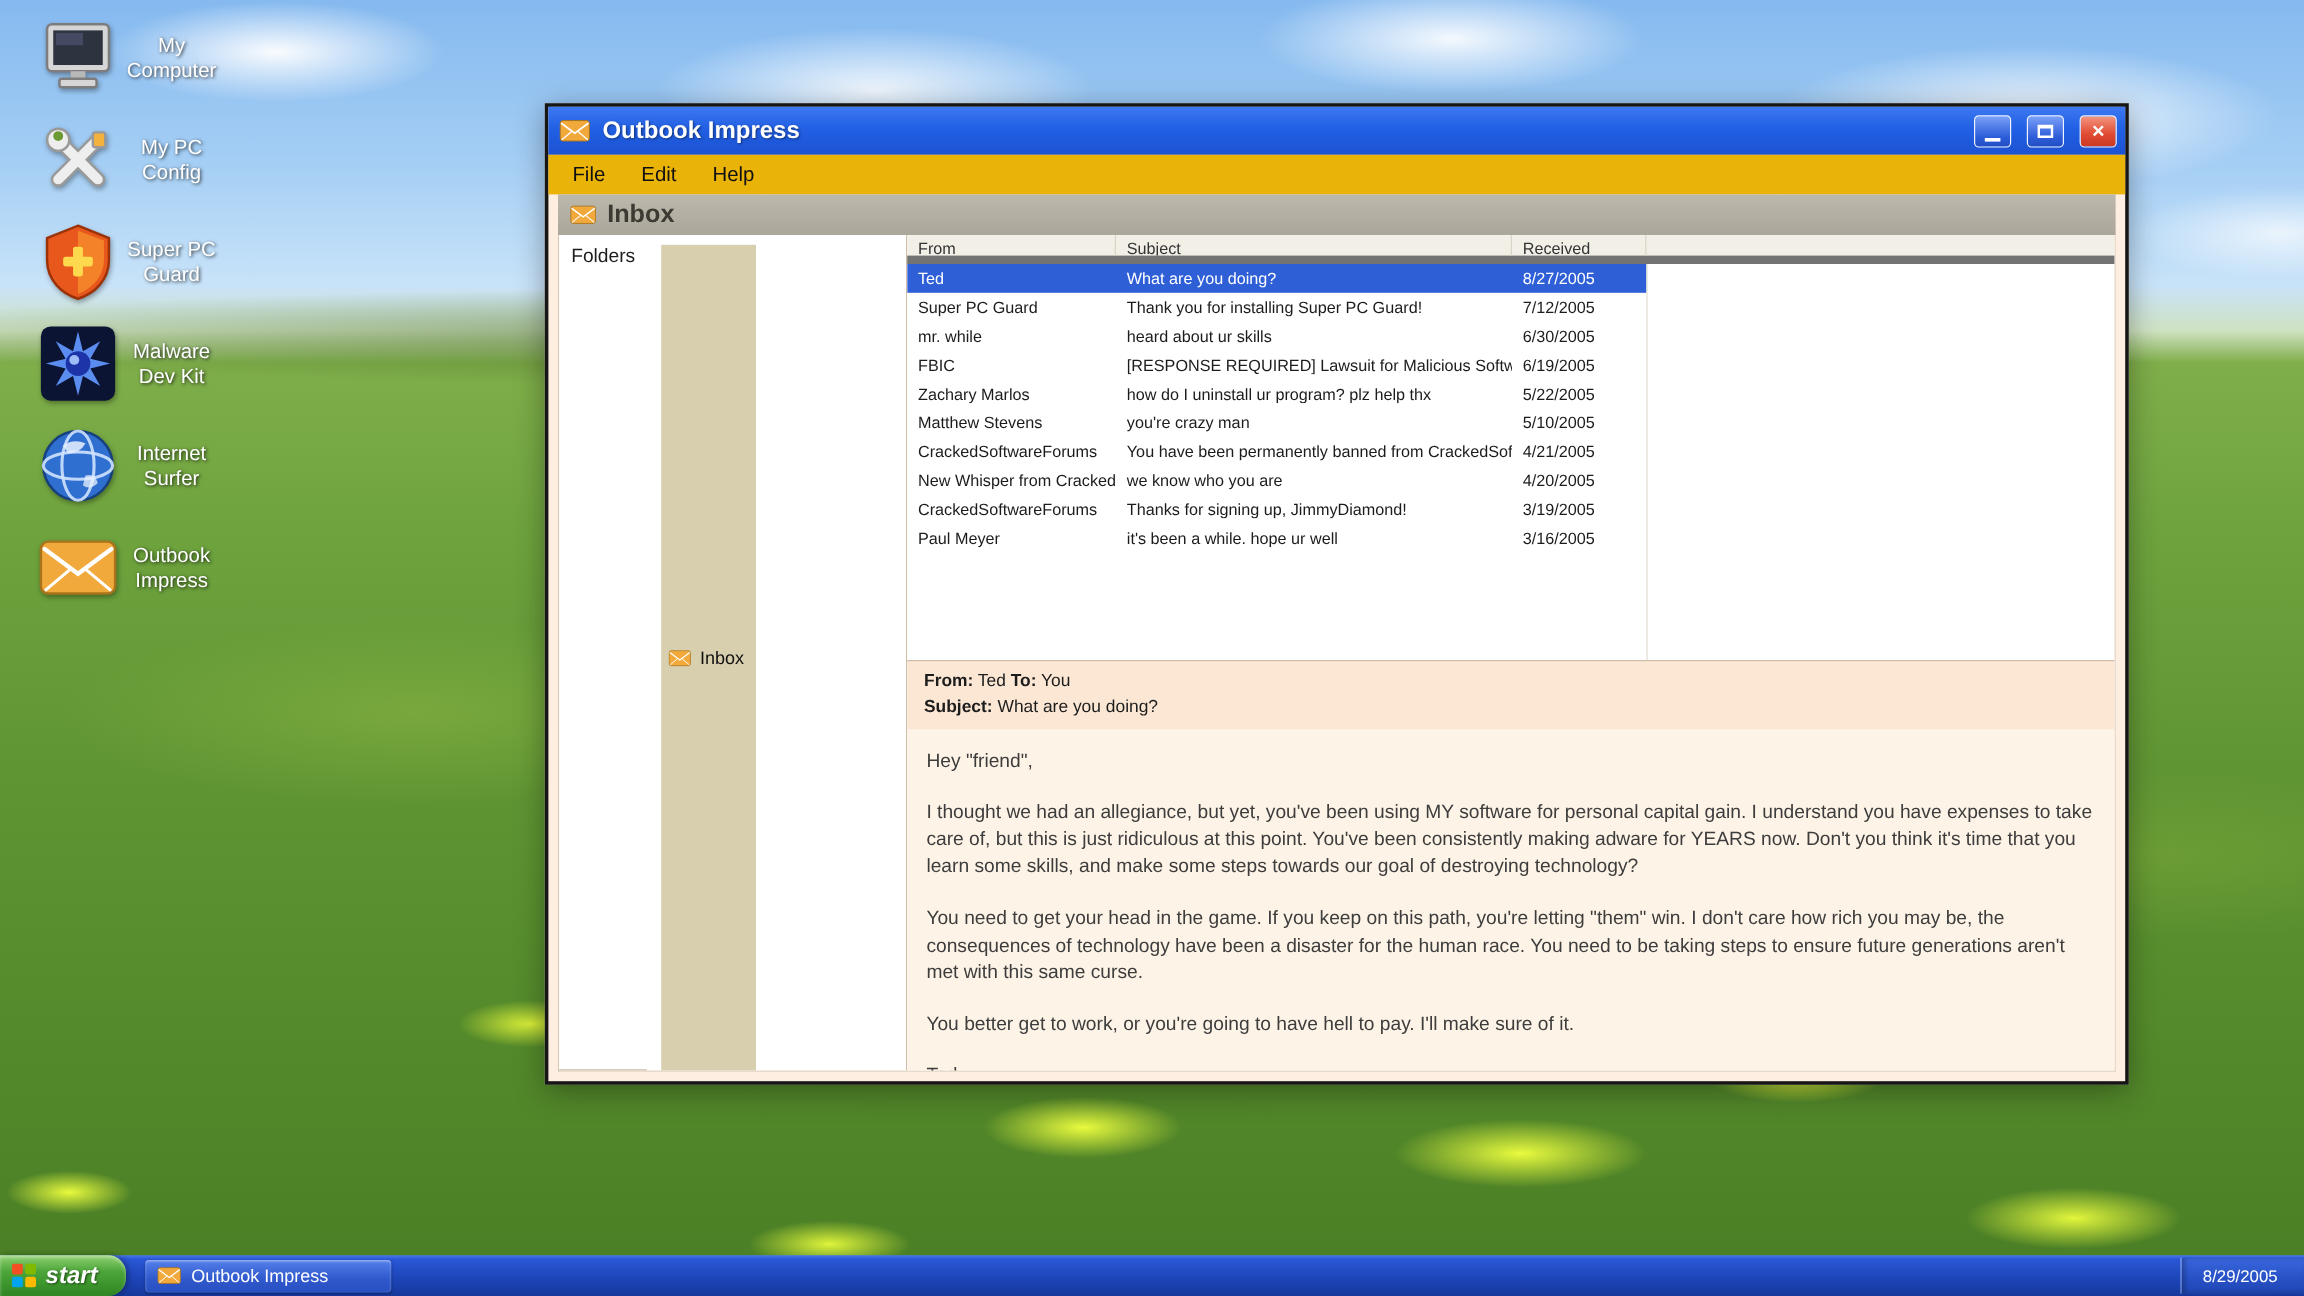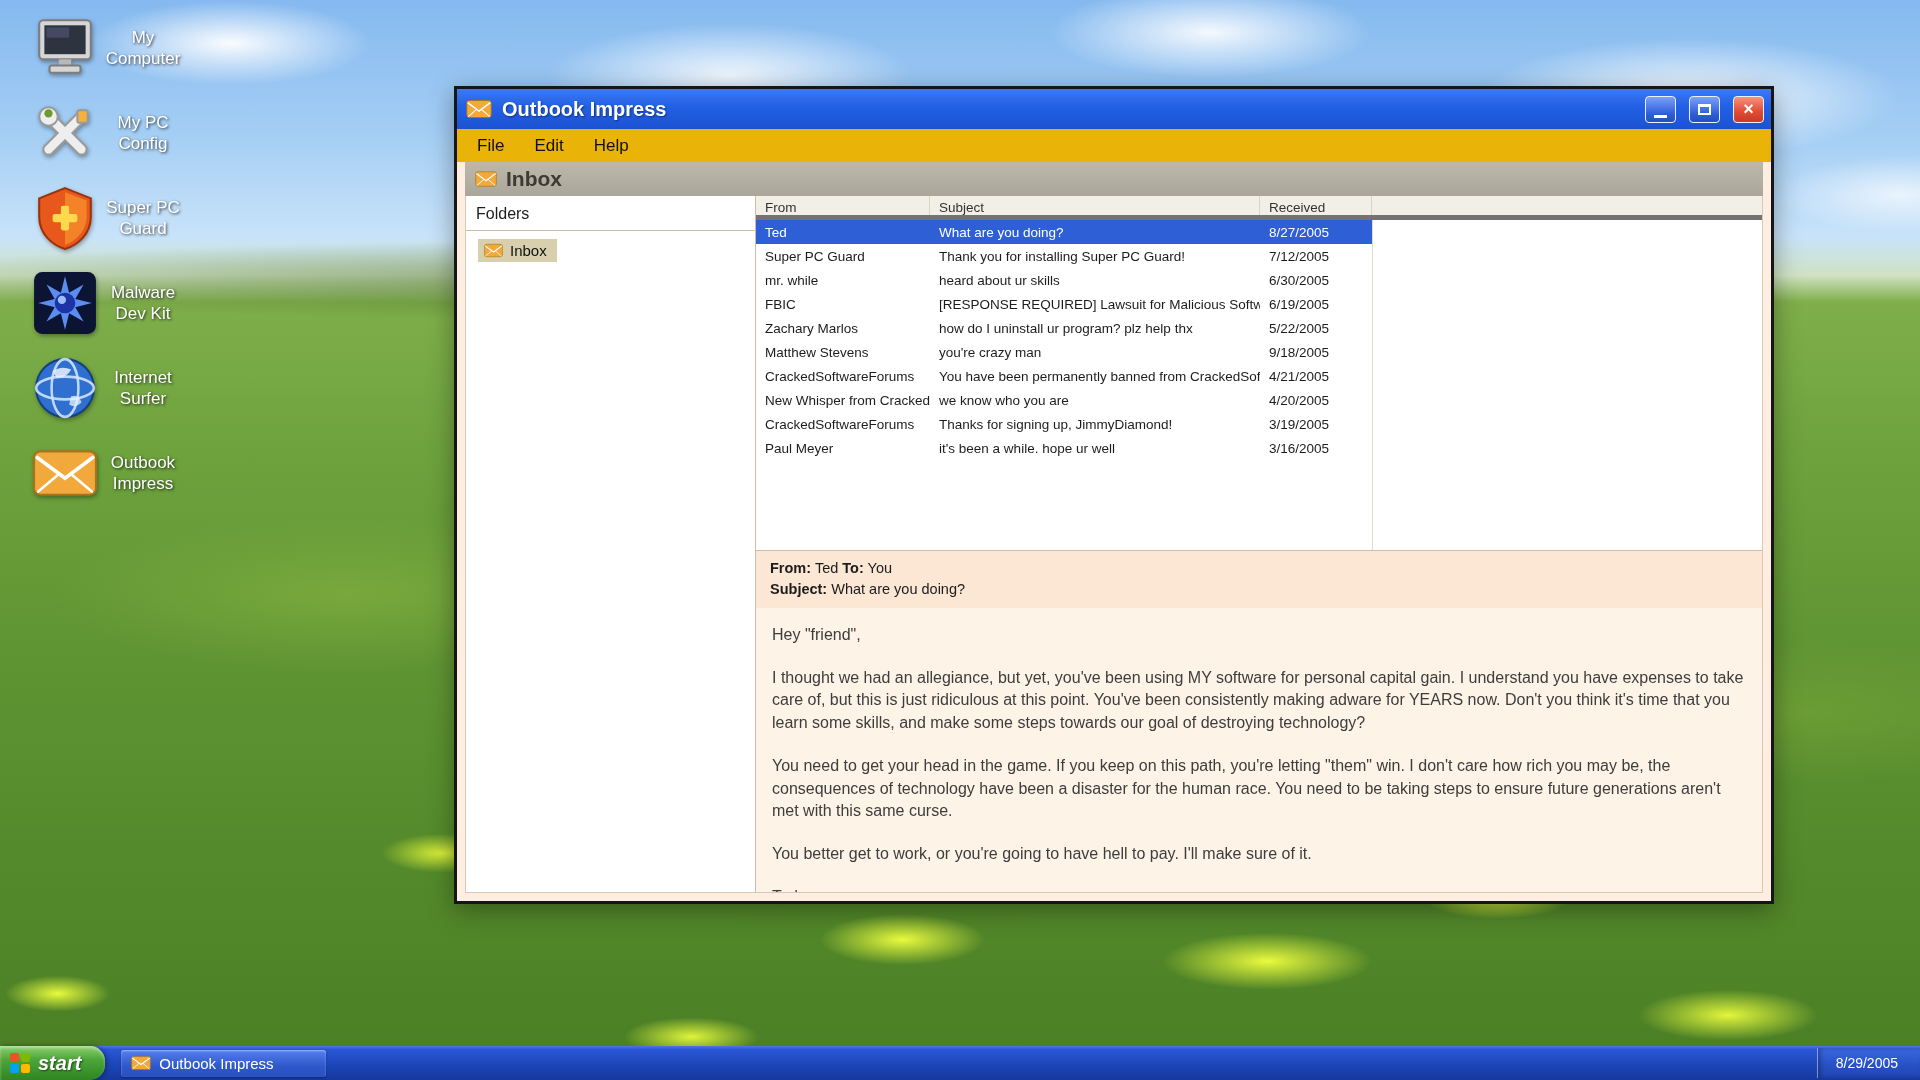--- a/index.html
+++ b/index.html
@@ -79,7 +79,7 @@
 
   
   .folders { width:290px; flex:0 0 auto; background:#fff; border-right:1px solid #cdbda9;
-    display:flex; flex-direction:column; }
+    display:flex; flex-direction:row; }
   .folders-title { font-size:16px; color:#1d1d1d; padding:9px 10px 7px; border-bottom:1px solid #cdbda9; }
   .folder-item { margin:8px 0 0 12px; display:inline-flex; align-items:center; gap:7px;
     background:#d8cfae; padding:3px 10px 3px 6px; font-size:15px; color:#111;

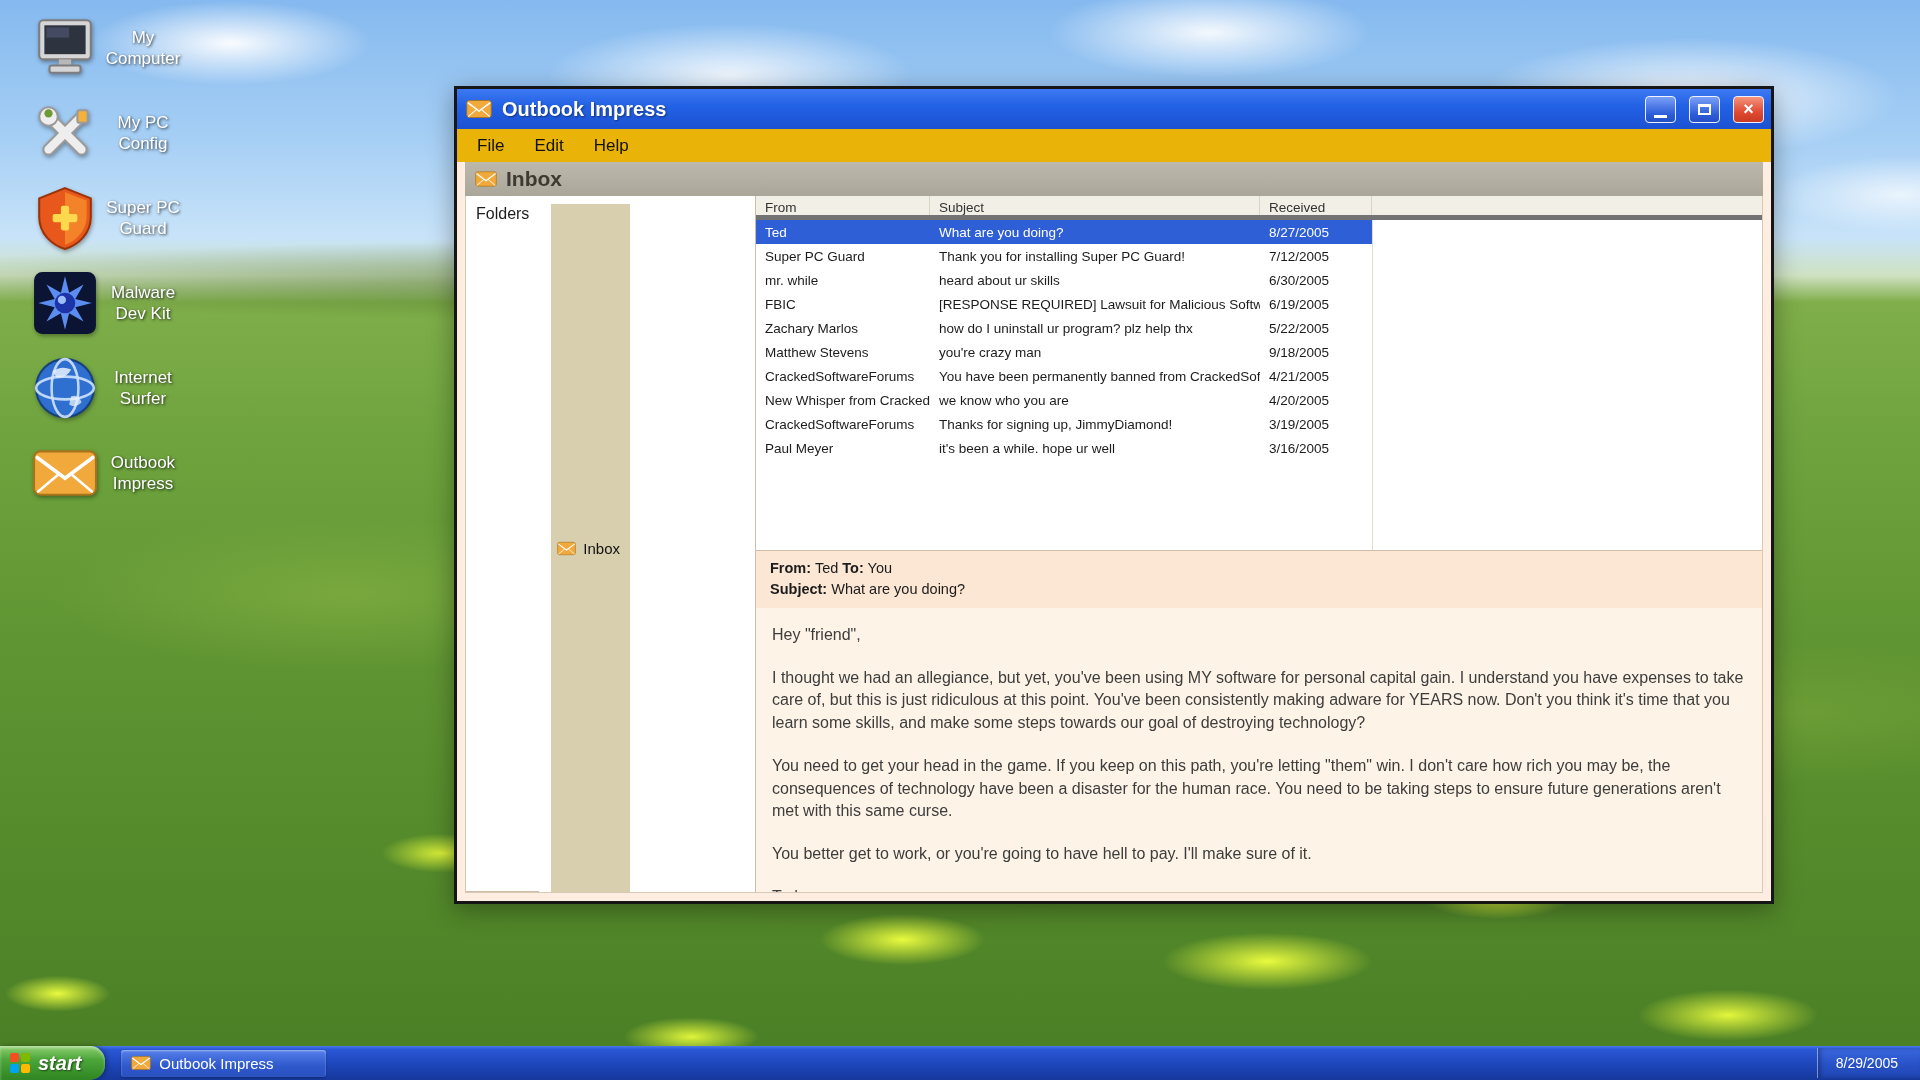--- a/index.html
+++ b/index.html
@@ -90,7 +90,7 @@
   .mail-pane { flex:1; display:flex; flex-direction:column; min-width:0; background:#fff; }
   .list-region { height:354px; flex:0 0 auto; display:flex; flex-direction:column; }
   .list-header { display:grid; grid-template-columns:174px 330px 112px 1fr; height:24px;
-    background:#f2efe7; border-bottom:5px solid #737373; flex:0 0 auto; }
+    background:#f2efe7; border-bottom:7px solid #737373; flex:0 0 auto; }
   .list-header .hcell { font-size:13.5px; color:#333; padding:4px 0 0 9px;
     border-right:1px solid #d8d4c6; overflow:hidden; white-space:nowrap; }
   .list-header .hcell:last-child { border-right:none; }

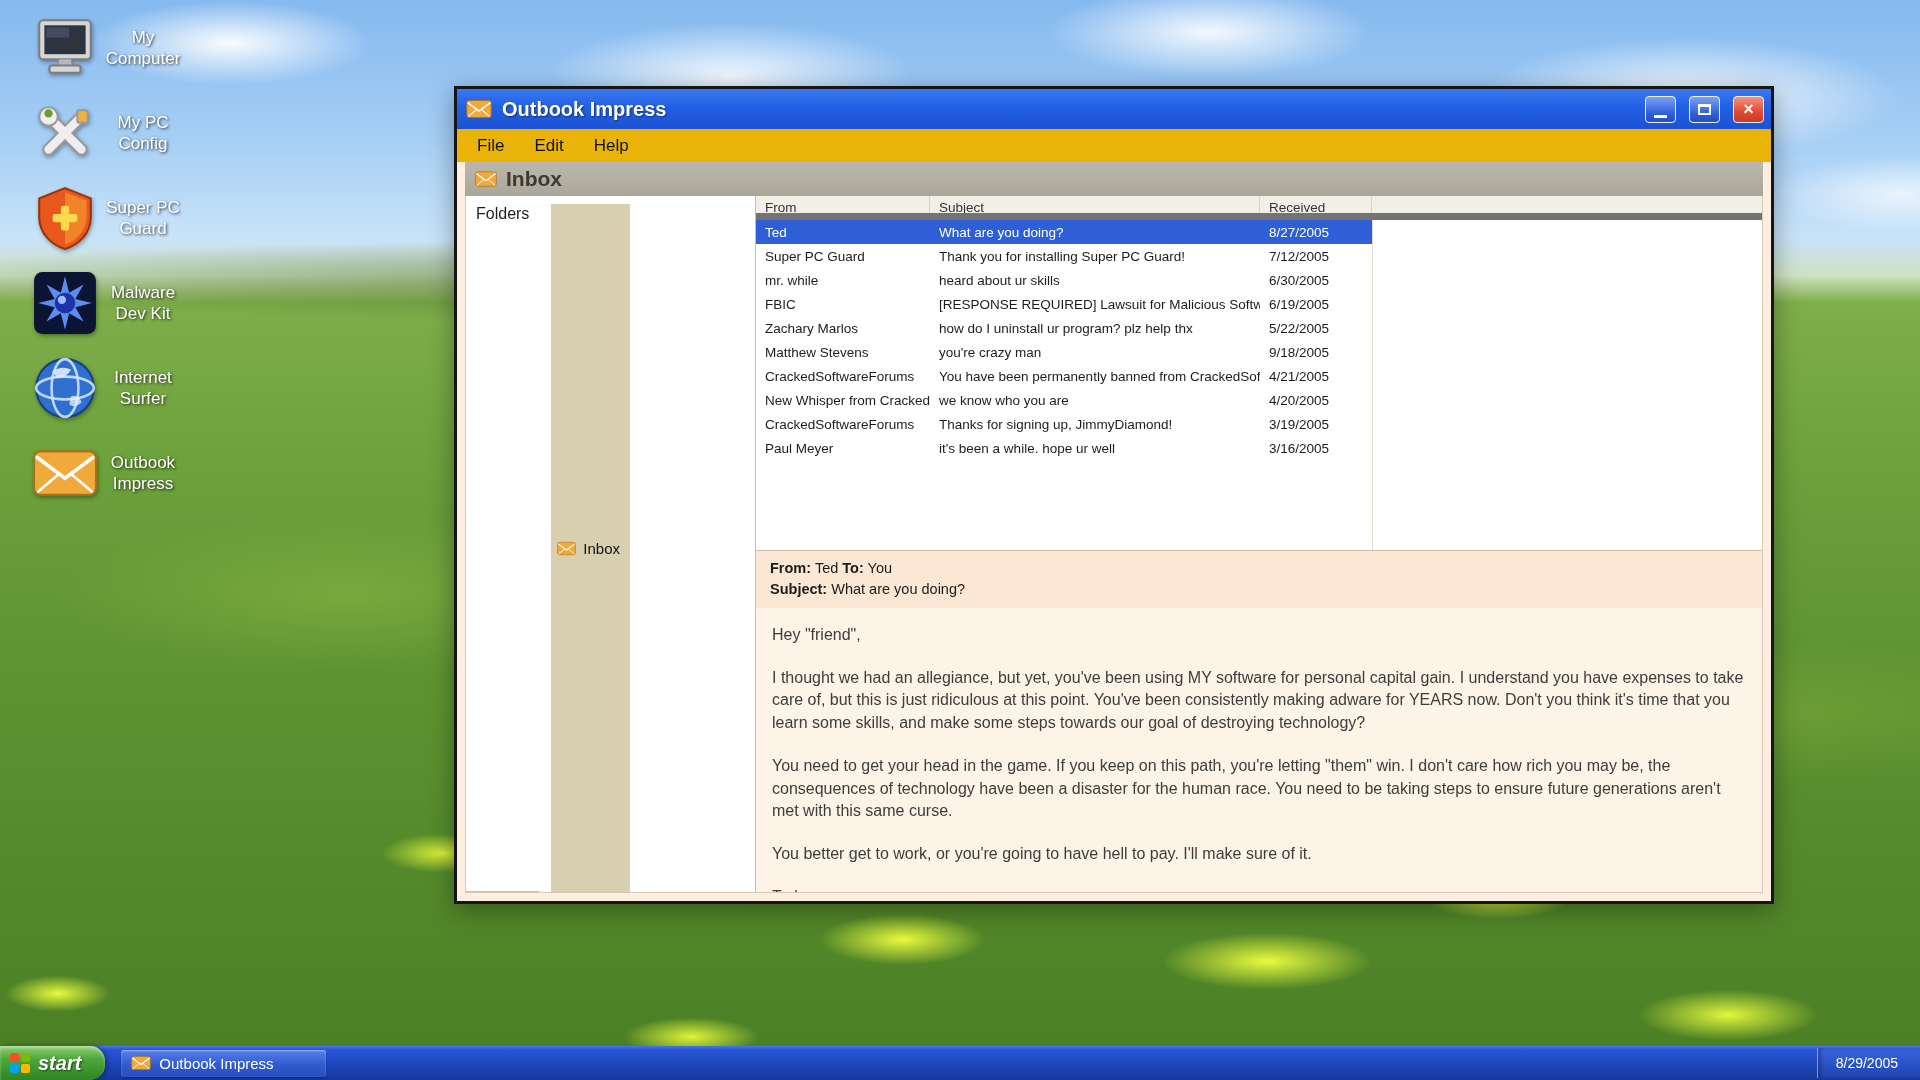--- a/index.html
+++ b/index.html
@@ -308,7 +308,7 @@
               <div class="mail-row">
                 <span class="cell">Matthew Stevens</span>
                 <span class="cell">you're crazy man</span>
-                <span class="cell">9/18/2005</span>
+                <span class="cell">5/10/2005</span>
               </div>
 
               <div class="mail-row">

